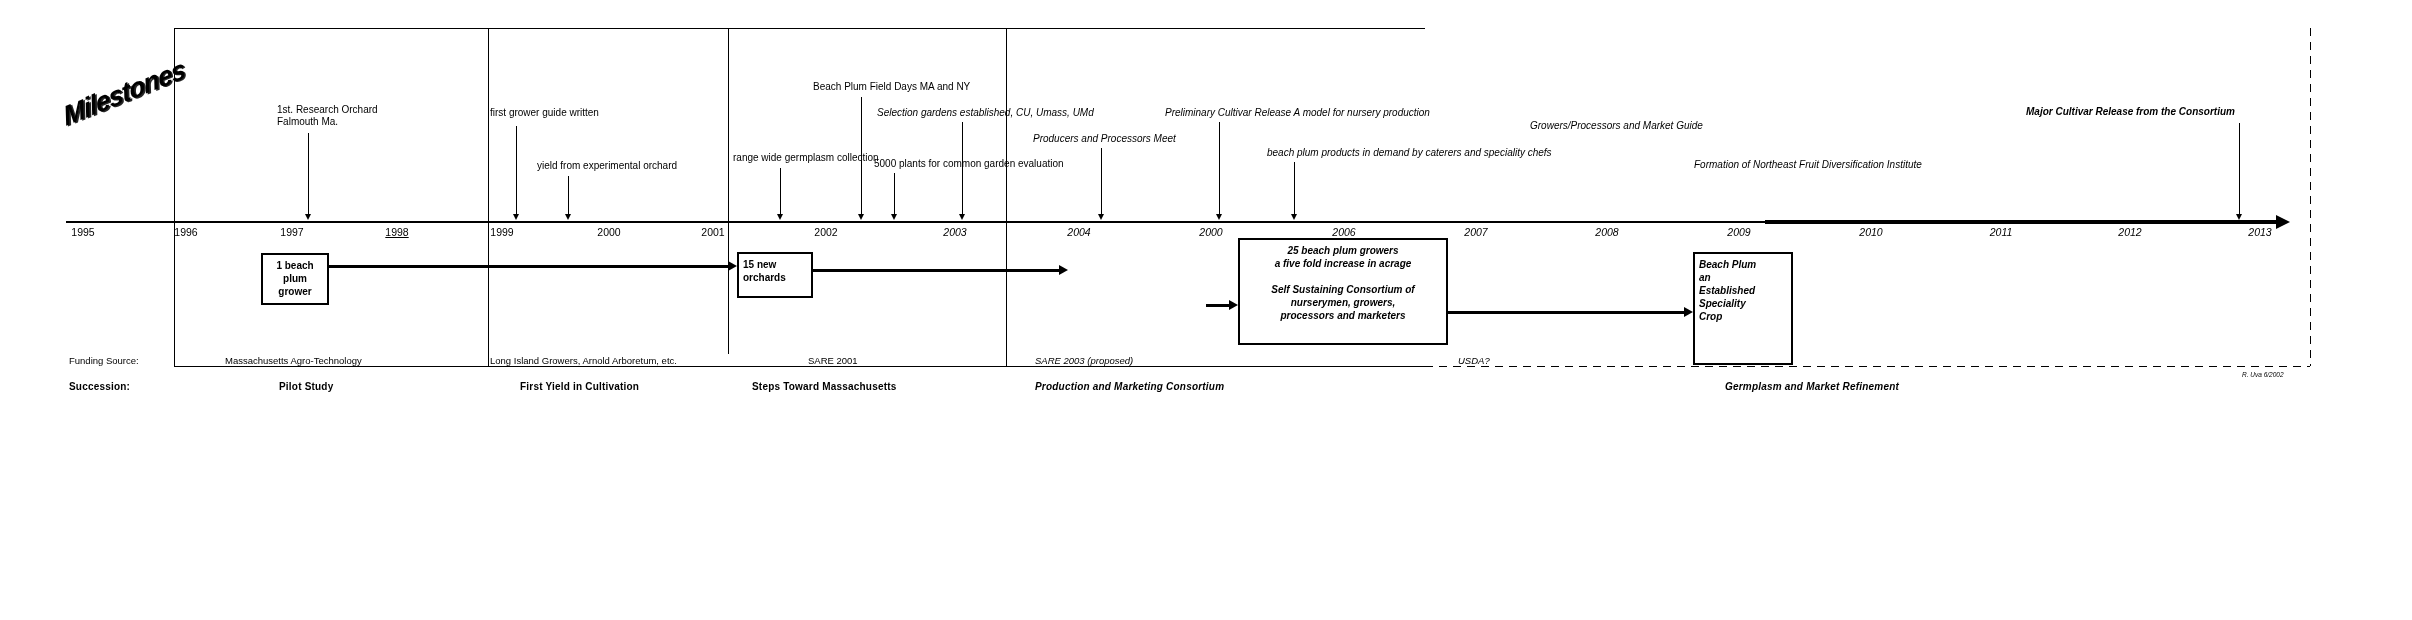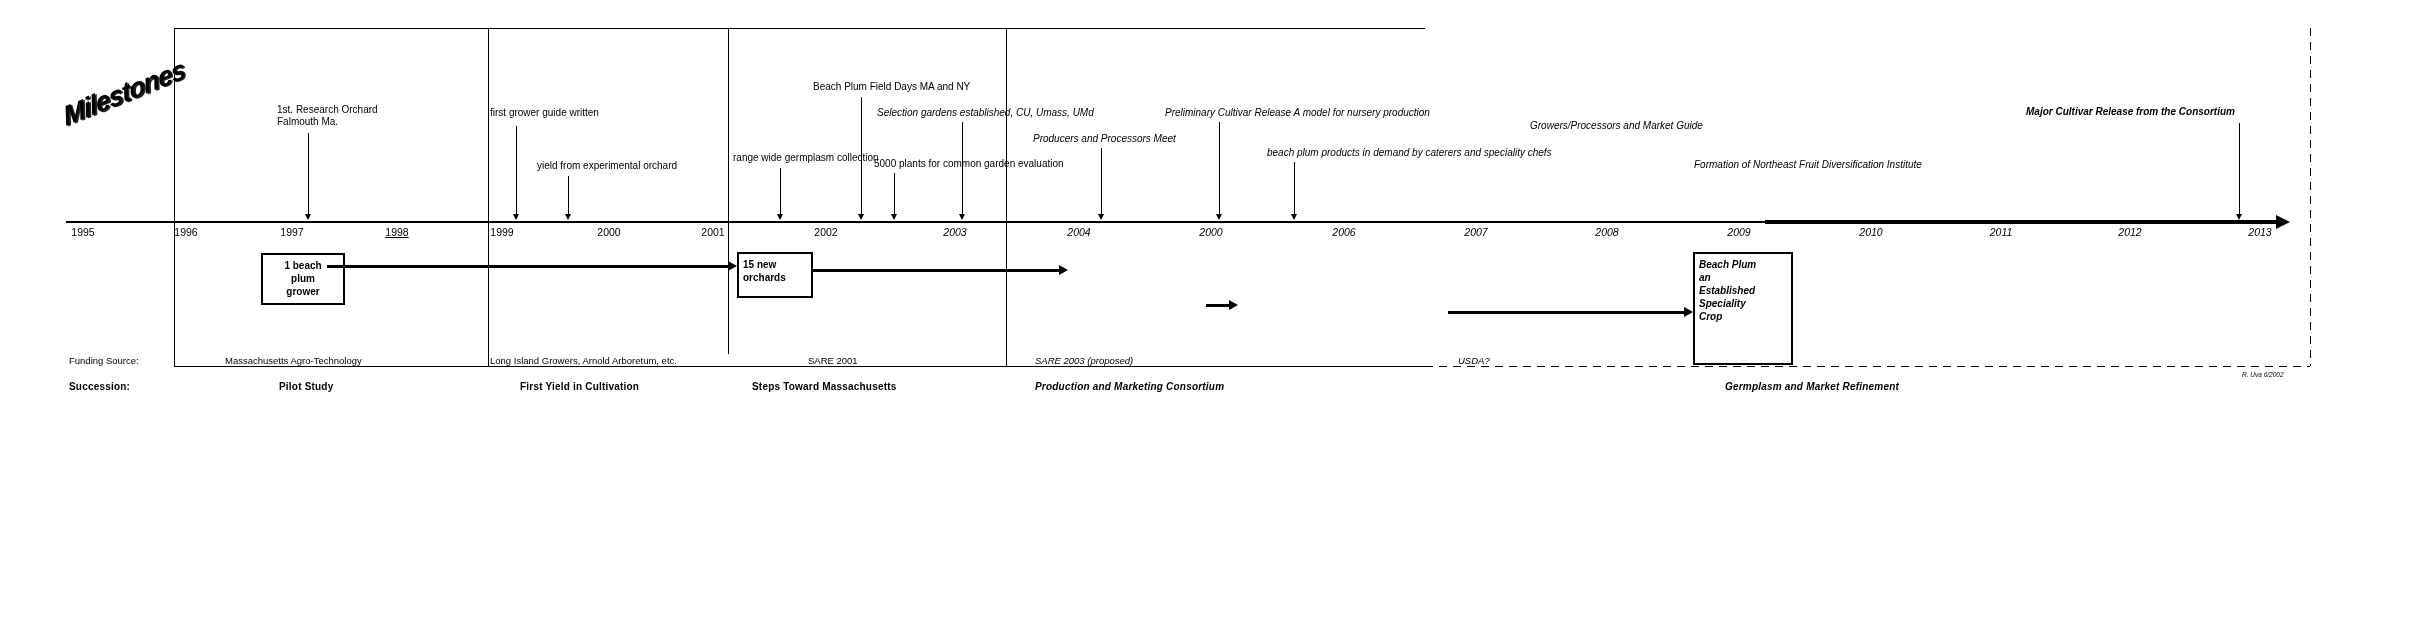--- a/index.html
+++ b/index.html
@@ -120,6 +120,12 @@
 grower</div>
   <div class="box" style="left:737px;top:252px;width:76px;height:46px;">15 new
 orchards</div>
+  <div class="box bi c" style="left:1238px;top:238px;width:210px;height:107px;">25 beach plum growers
+a five fold increase in acrage
+
+Self Sustaining Consortium of
+nurserymen, growers,
+processors and marketers</div>
   <div class="box bi" style="left:1693px;top:252px;width:100px;height:113px;">Beach Plum
 an
 Established

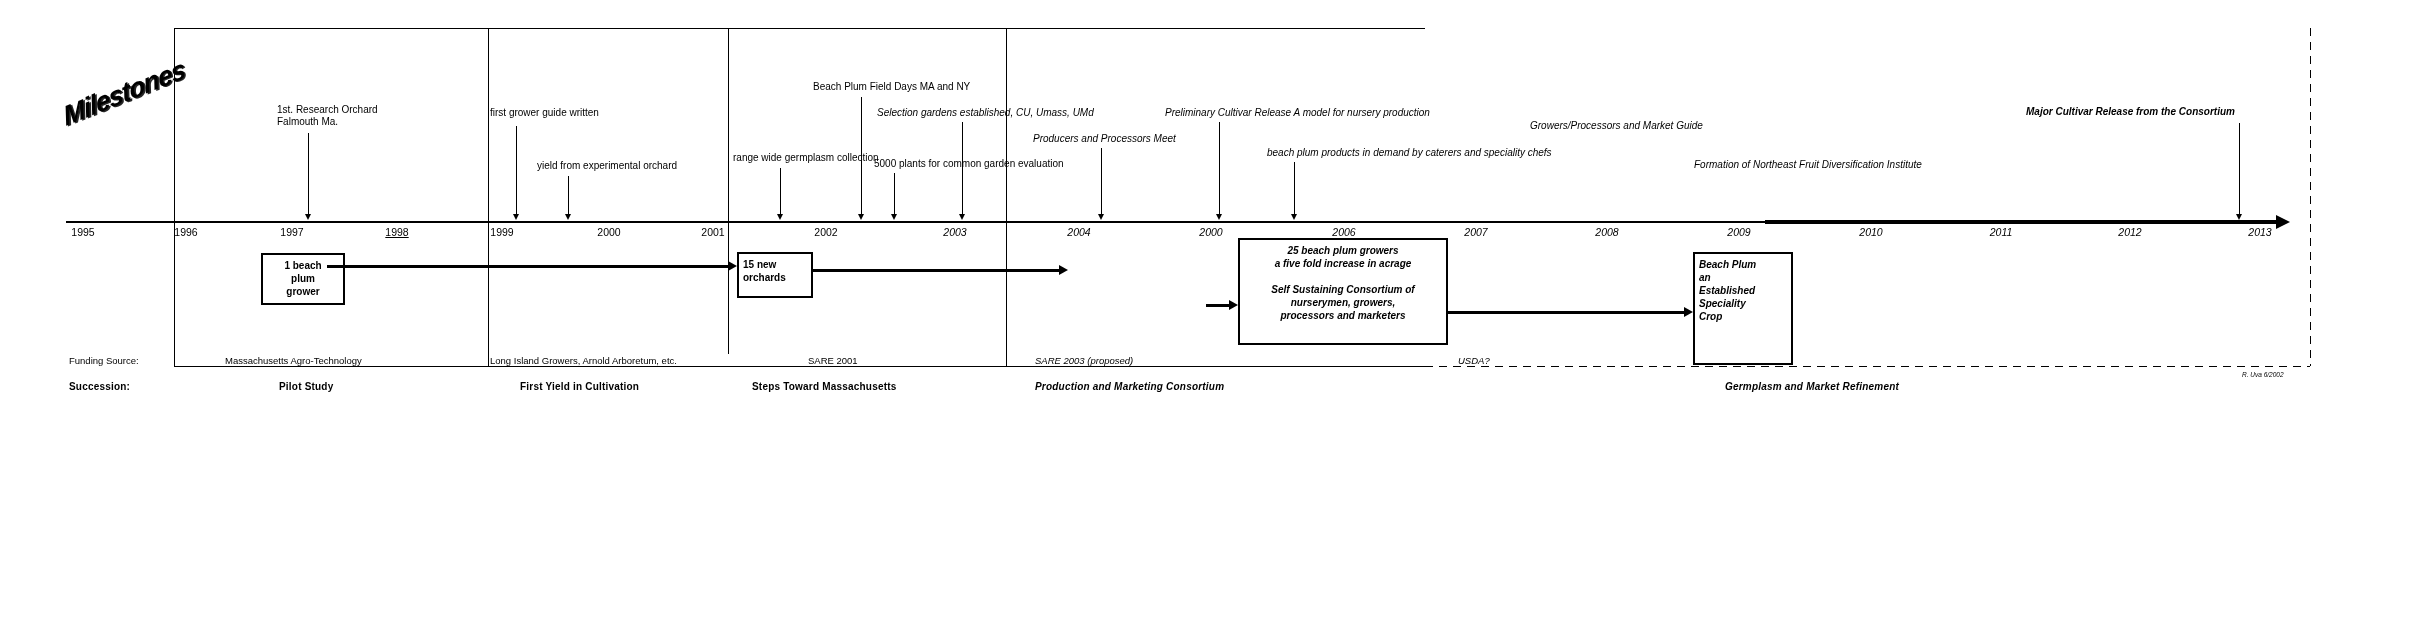--- a/index.html
+++ b/index.html
@@ -115,7 +115,7 @@
   <div class="ann bi" style="left:2026px;top:106px;">Major Cultivar Release from the Consortium</div>
   <div class="va" style="left:2239px;top:123px;height:95px;"></div>
 
-  <div class="box c" style="left:261px;top:253px;width:84px;height:52px;">1 beach
+  <div class="box c" style="left:261px;top:253px;width:68px;height:52px;">1 beach
 plum
 grower</div>
   <div class="box" style="left:737px;top:252px;width:76px;height:46px;">15 new

